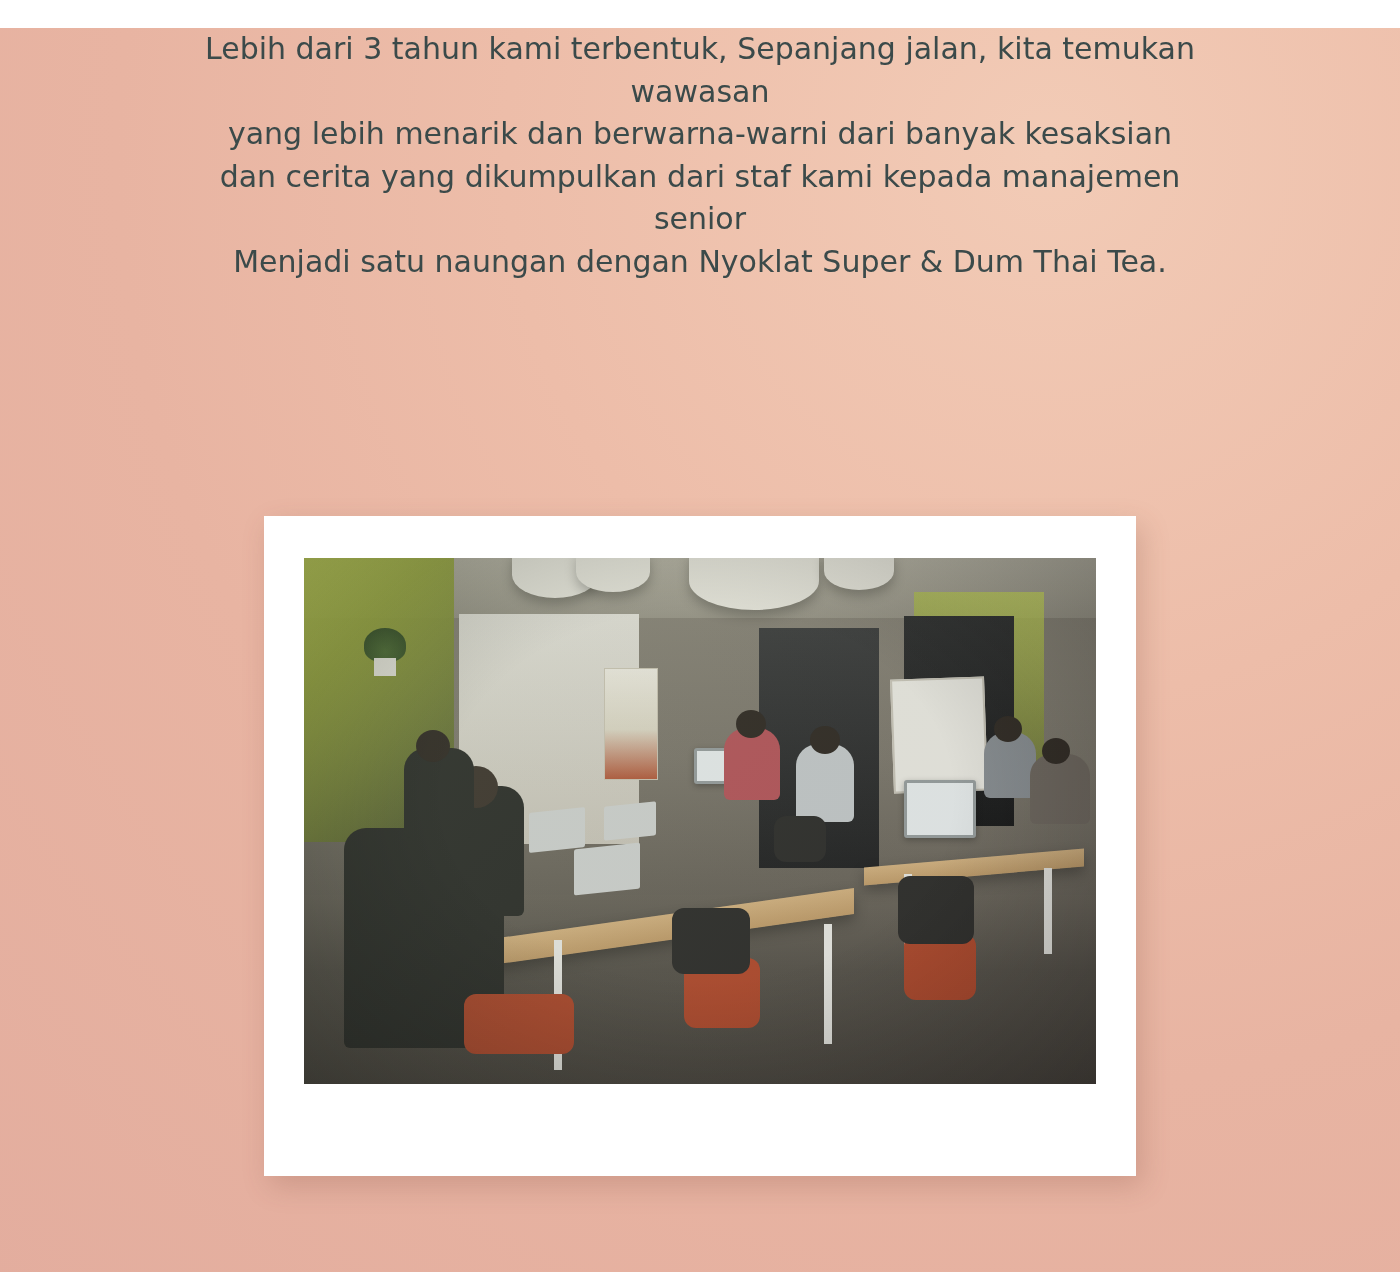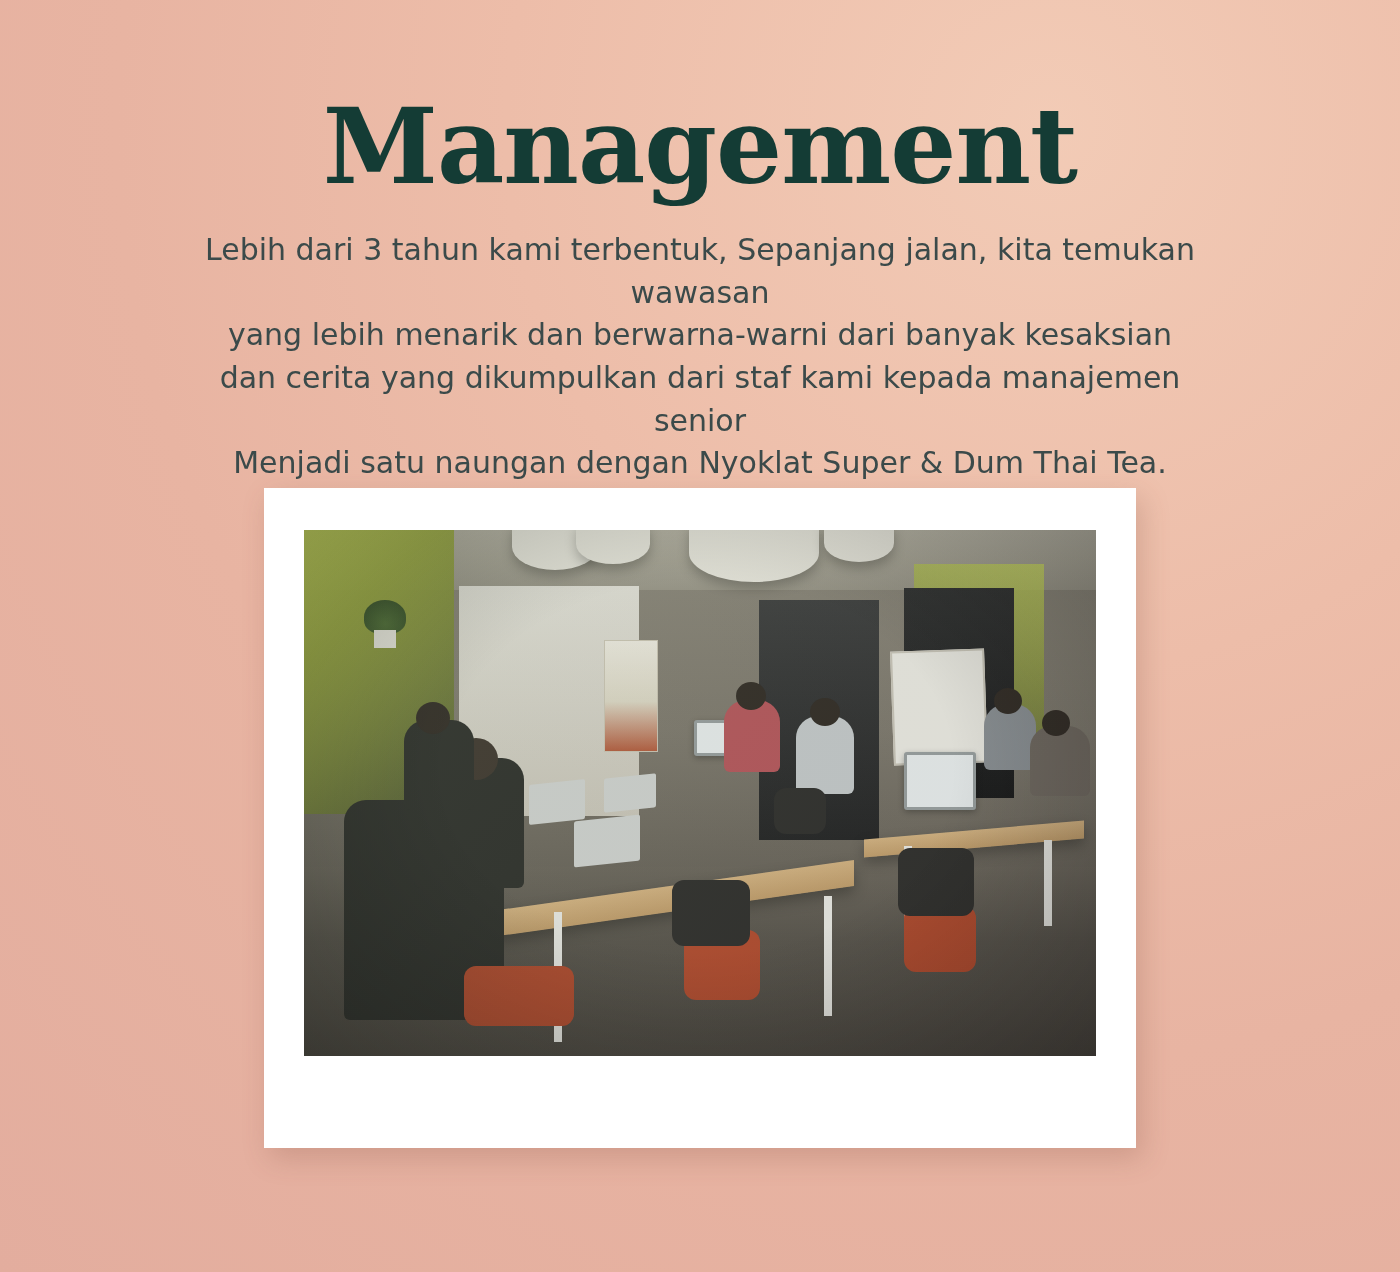--- a/index.html
+++ b/index.html
@@ -208,7 +208,6 @@
 
 <div class="page">
 
-  <h1 class="page-title">Management</h1>
 
   <p class="page-subtitle">Lebih dari 3 tahun kami terbentuk, Sepanjang jalan, kita temukan wawasan
 yang lebih menarik dan berwarna-warni dari banyak kesaksian

